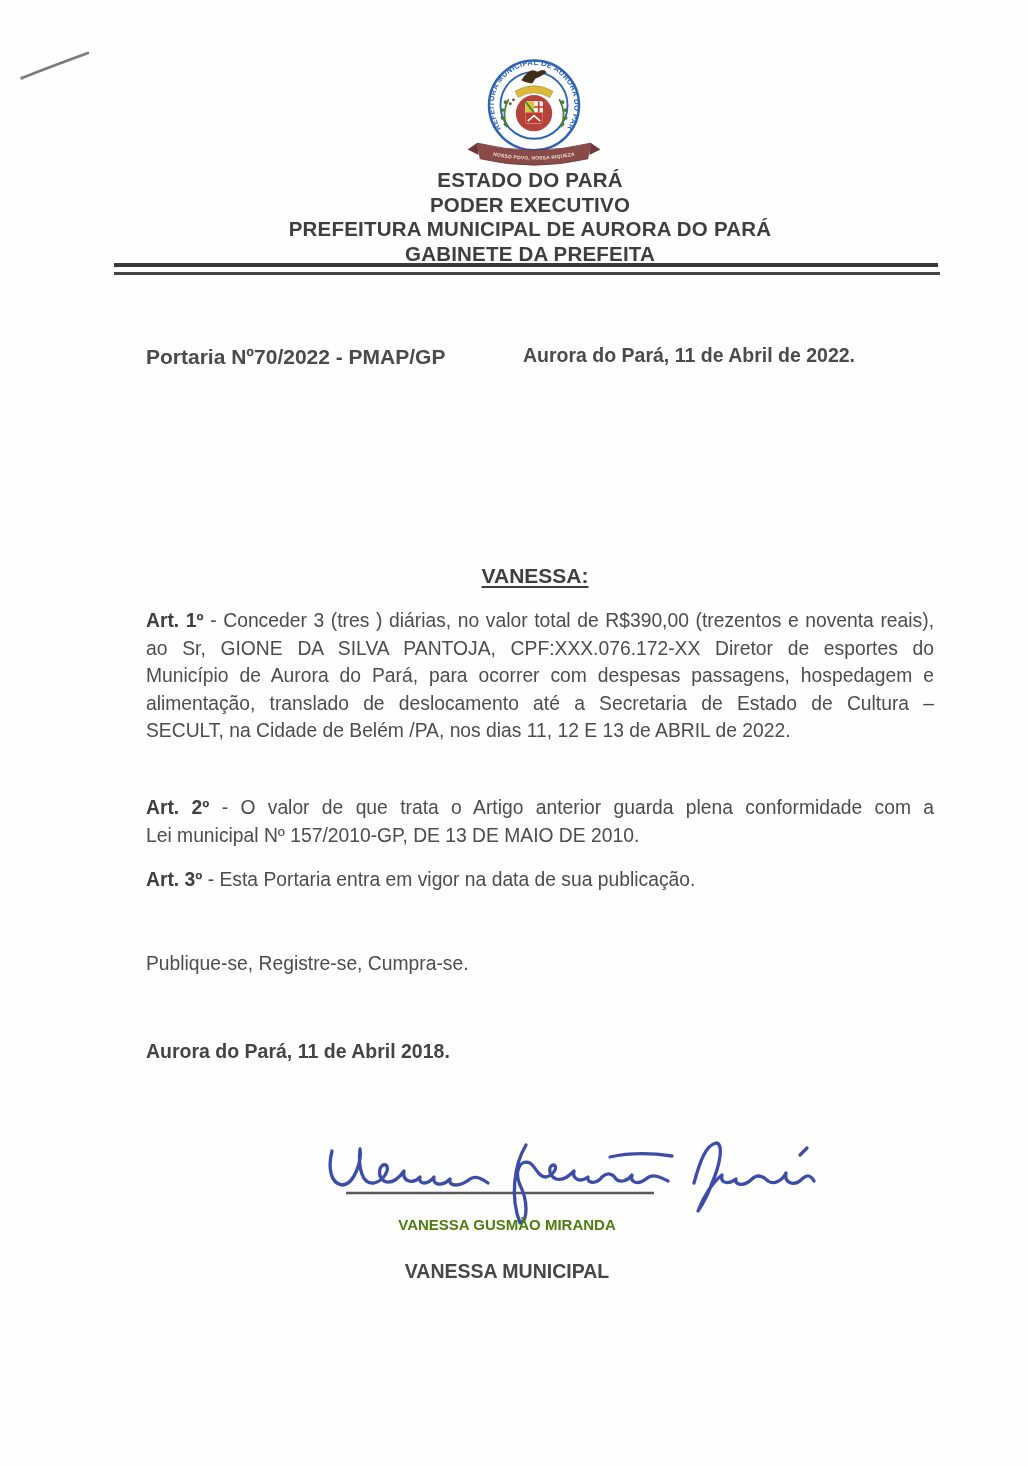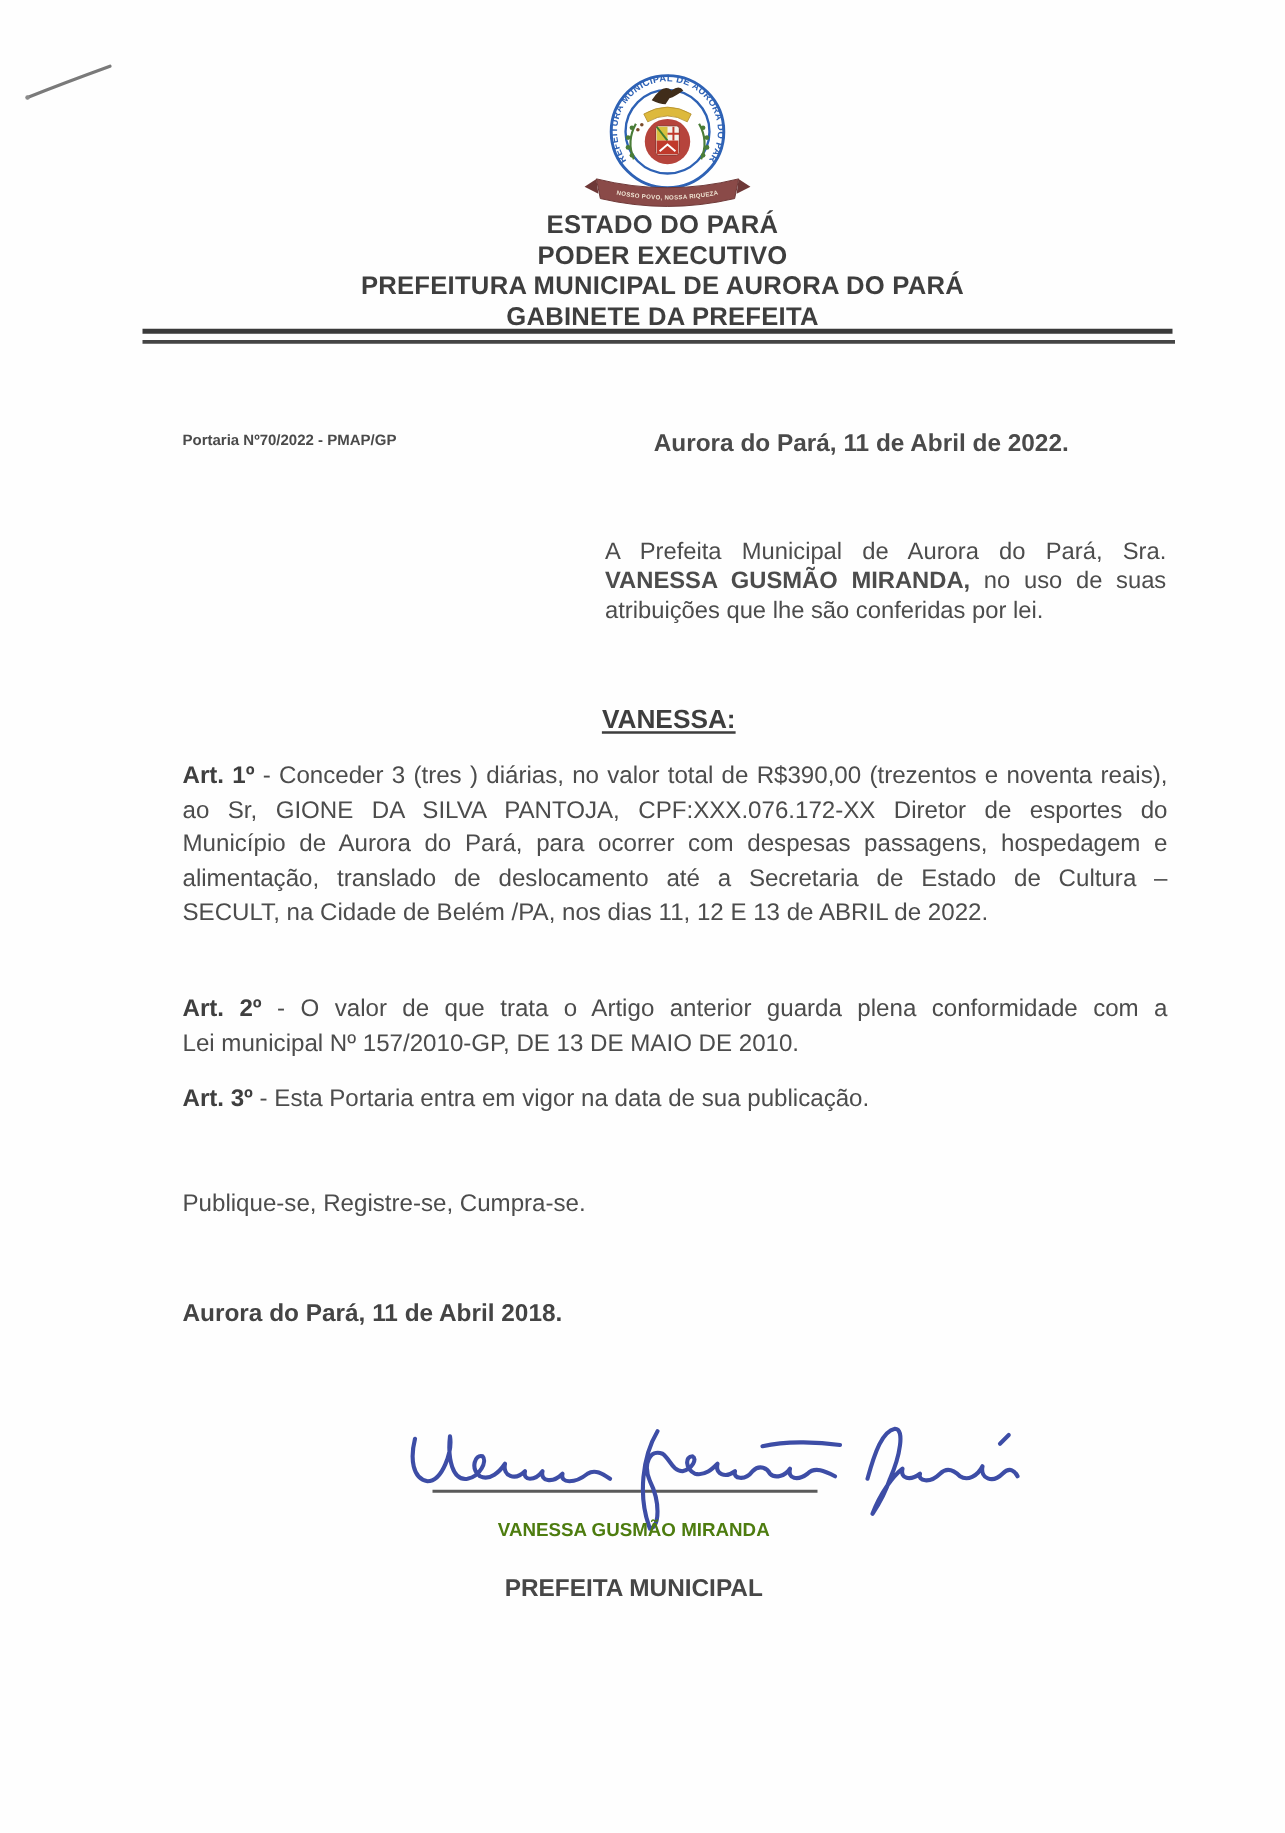--- a/index.html
+++ b/index.html
@@ -13,7 +13,7 @@
   .rule1{left:114px;top:263px;width:824px;height:4px;background:#3a3a3a;}
   .rule2{left:114px;top:272px;width:826px;height:3px;background:#454545;}
   
-  .refL{left:146px;top:345px;font-size:12px;font-weight:700;color:#4a4a4a;}
+  .refL{left:146px;top:345px;font-size:21px;font-weight:700;color:#4a4a4a;}
   .refR{left:523px;top:344px;font-size:19.5px;font-weight:700;color:#4a4a4a;}
   
   .intro{left:484px;top:430px;width:449px;font-size:19px;line-height:23.3px;color:#4c4c4c;}

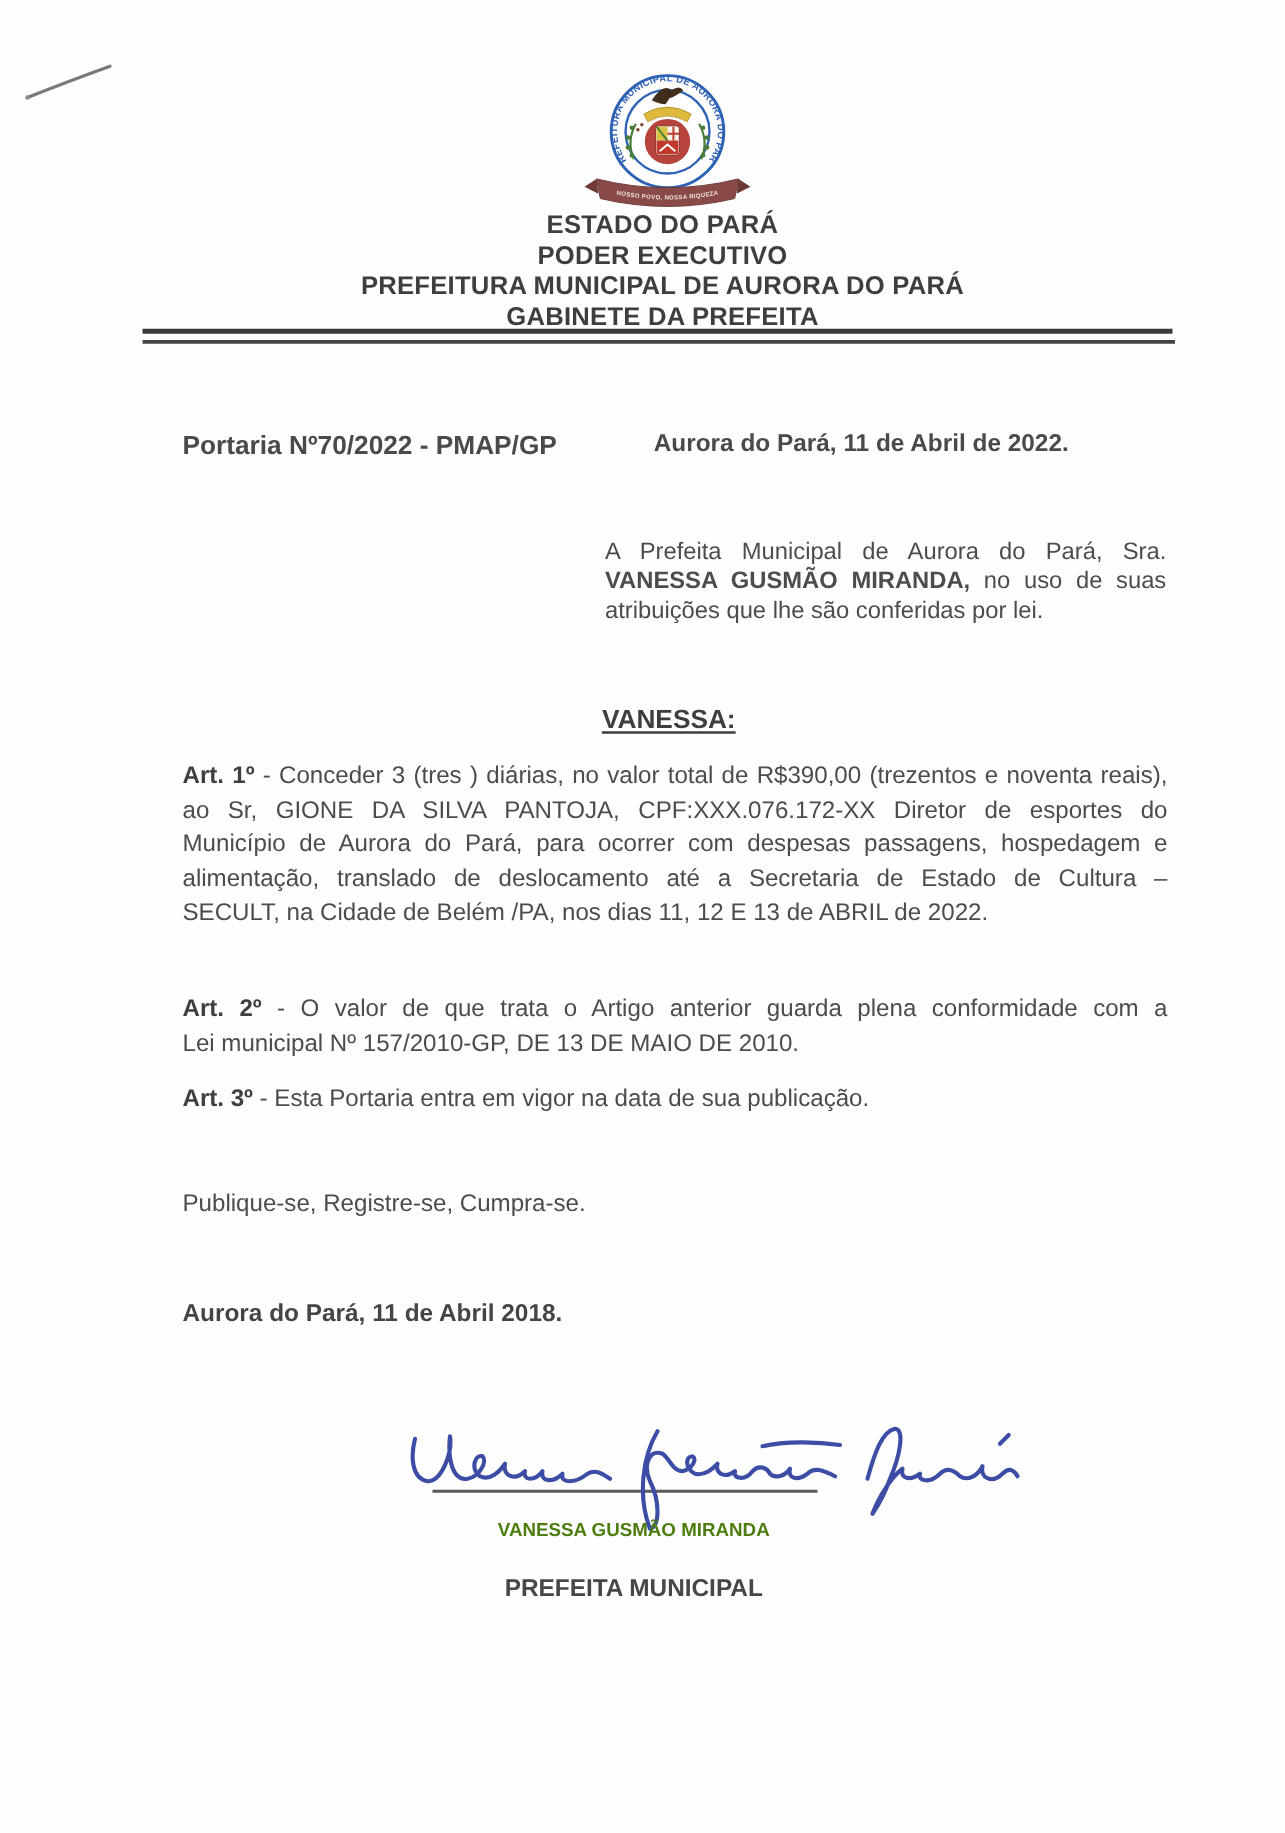--- a/index.html
+++ b/index.html
@@ -99,11 +99,6 @@
   <div class="abs refL">Portaria Nº70/2022 - PMAP/GP</div>
   <div class="abs refR">Aurora do Pará, 11 de Abril de 2022.</div>
 
-  <div class="abs intro">
-    <div class="jl">A Prefeita Municipal de Aurora do Pará, Sra.</div>
-    <div class="jl"><span class="b">VANESSA GUSMÃO MIRANDA,</span><span> no uso de suas</span></div>
-    <div class="jlast">atribuições que lhe são conferidas por lei.</div>
-  </div>
 
   <div class="abs resolve">VANESSA:</div>
 

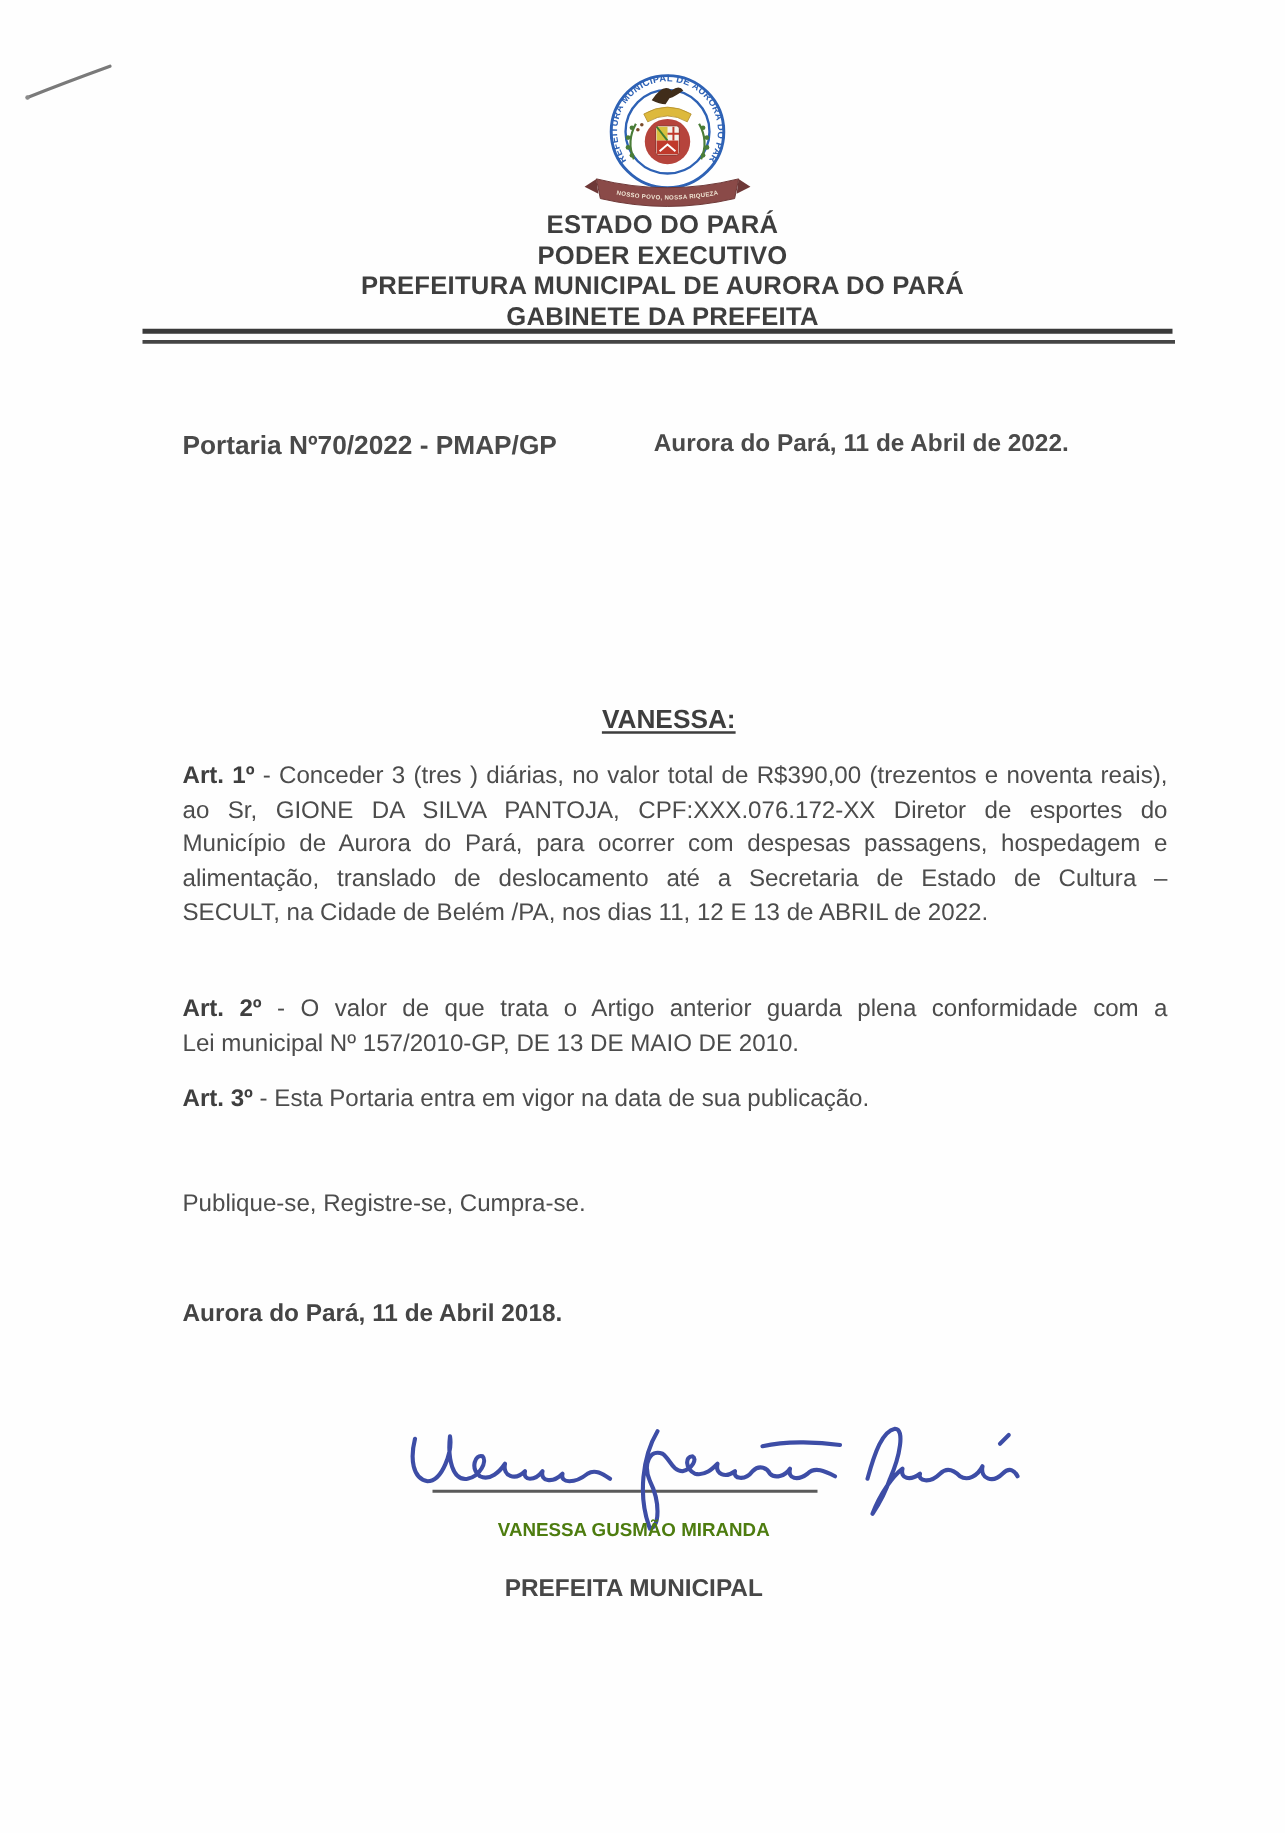--- a/index.html
+++ b/index.html
@@ -134,7 +134,7 @@
   </svg>
 
   <div class="abs signame">VANESSA GUSMÃO MIRANDA</div>
-  <div class="abs sigtitle">PREFEITA MUNICIPAL</div>
+  <div class="abs sigtitle">VANESSA MUNICIPAL</div>
 
 </div>
 

